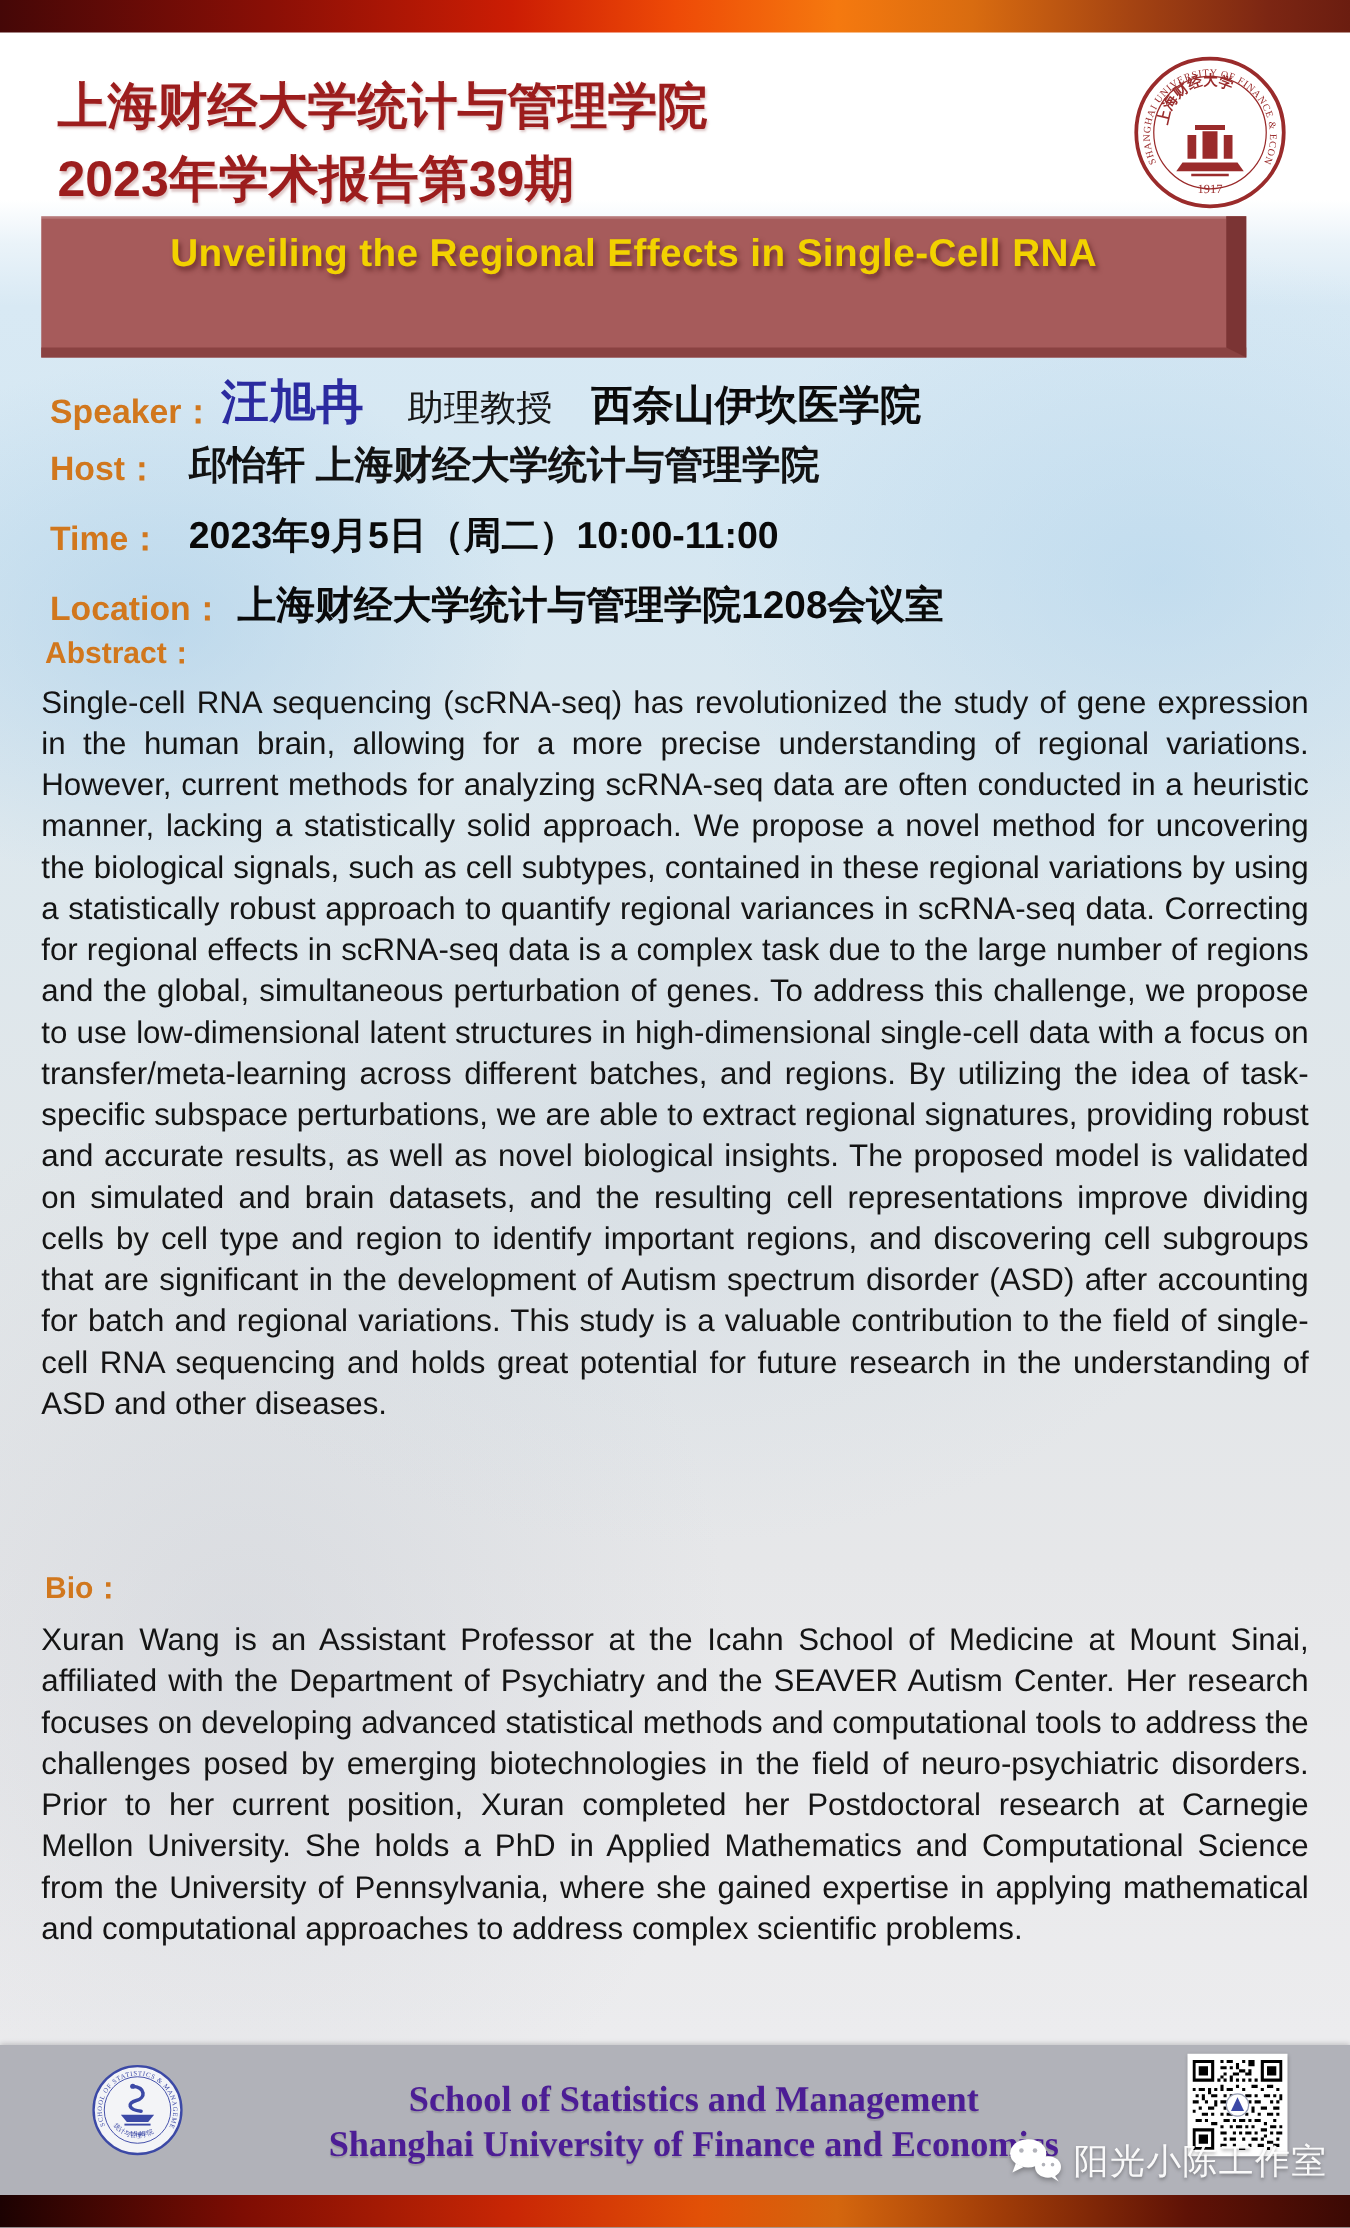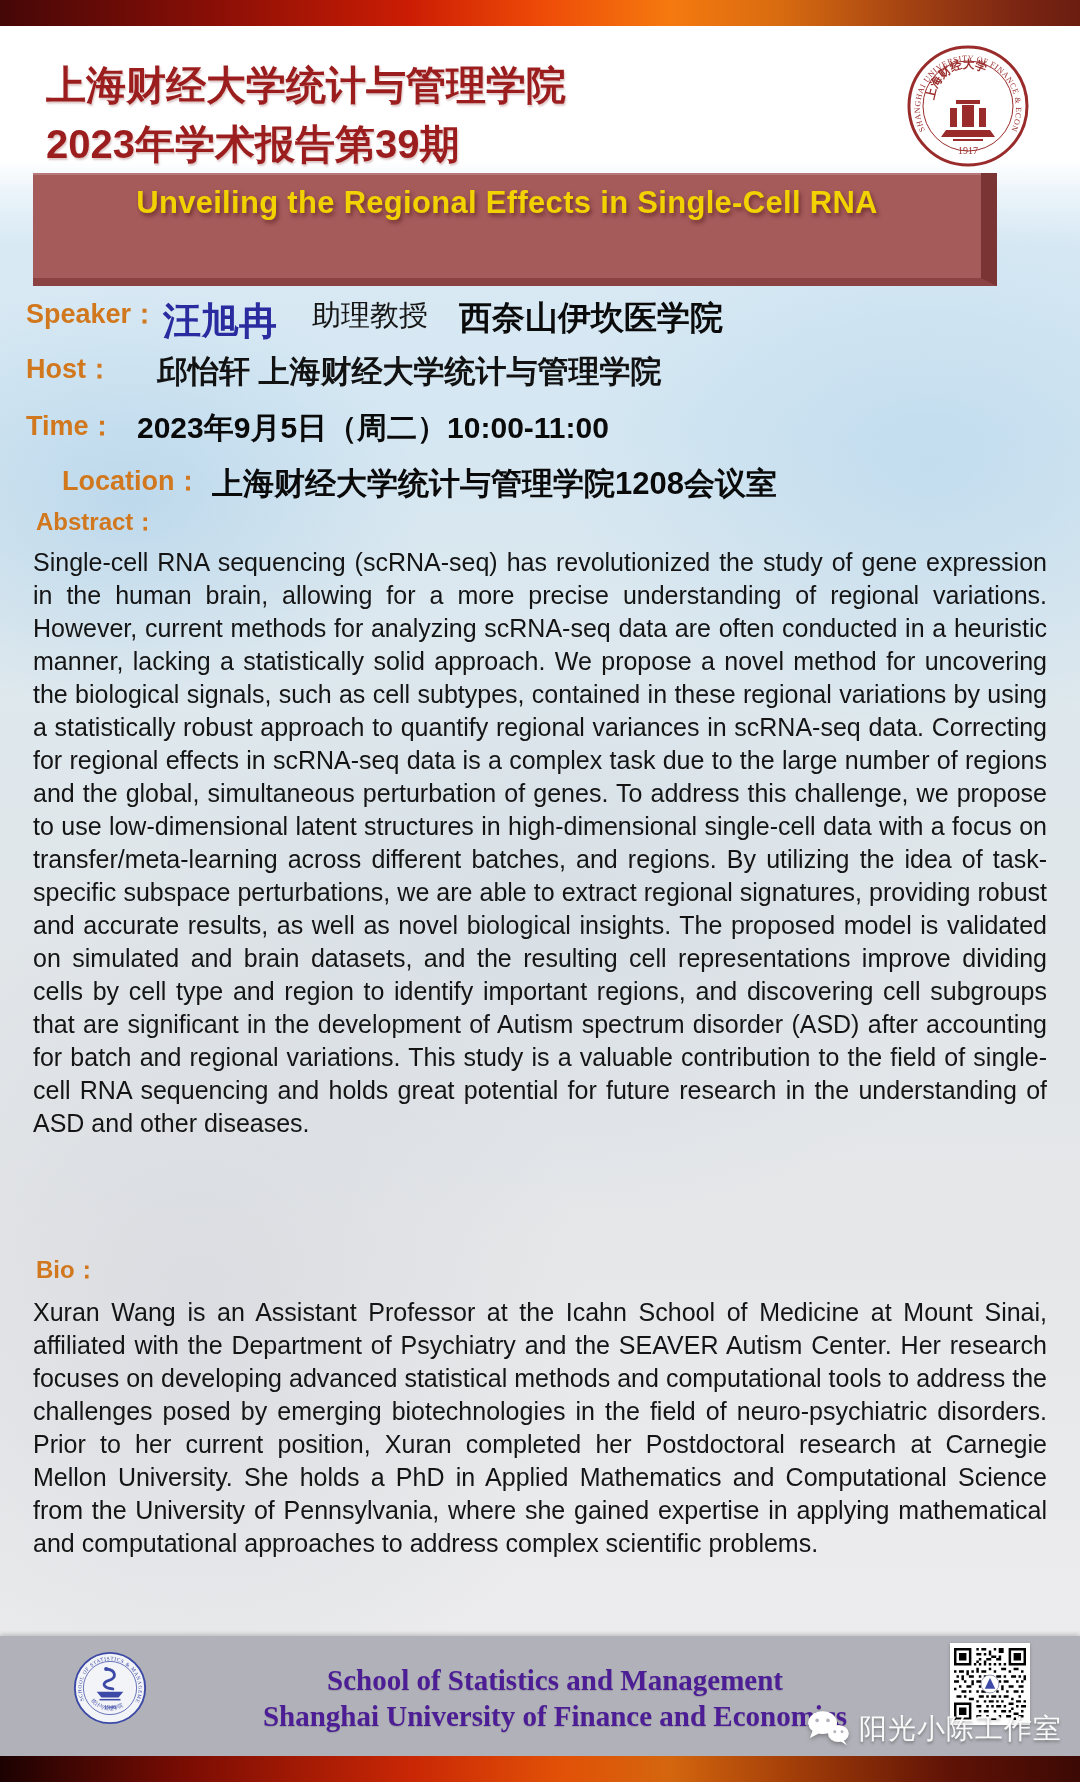--- a/index.html
+++ b/index.html
@@ -25,7 +25,7 @@
     box-shadow:inset 0 2px 0 rgba(255,255,255,.18);}
   .banner-line{font-size:31px;font-weight:bold;color:#f2d200;line-height:47px;
     text-shadow:2px 3px 4px rgba(70,15,15,.55);letter-spacing:.3px;}
-  .info-row{position:absolute;left:26px;display:flex;align-items:flex-start;white-space:nowrap;}
+  .info-row{position:absolute;left:40px;display:flex;align-items:flex-end;white-space:nowrap;}
   .info-label{font-size:27px;font-weight:bold;color:#d1771d;flex:0 0 auto;}
   .row-speaker{top:296px;}
   .row-host{top:351px;gap:20px;}

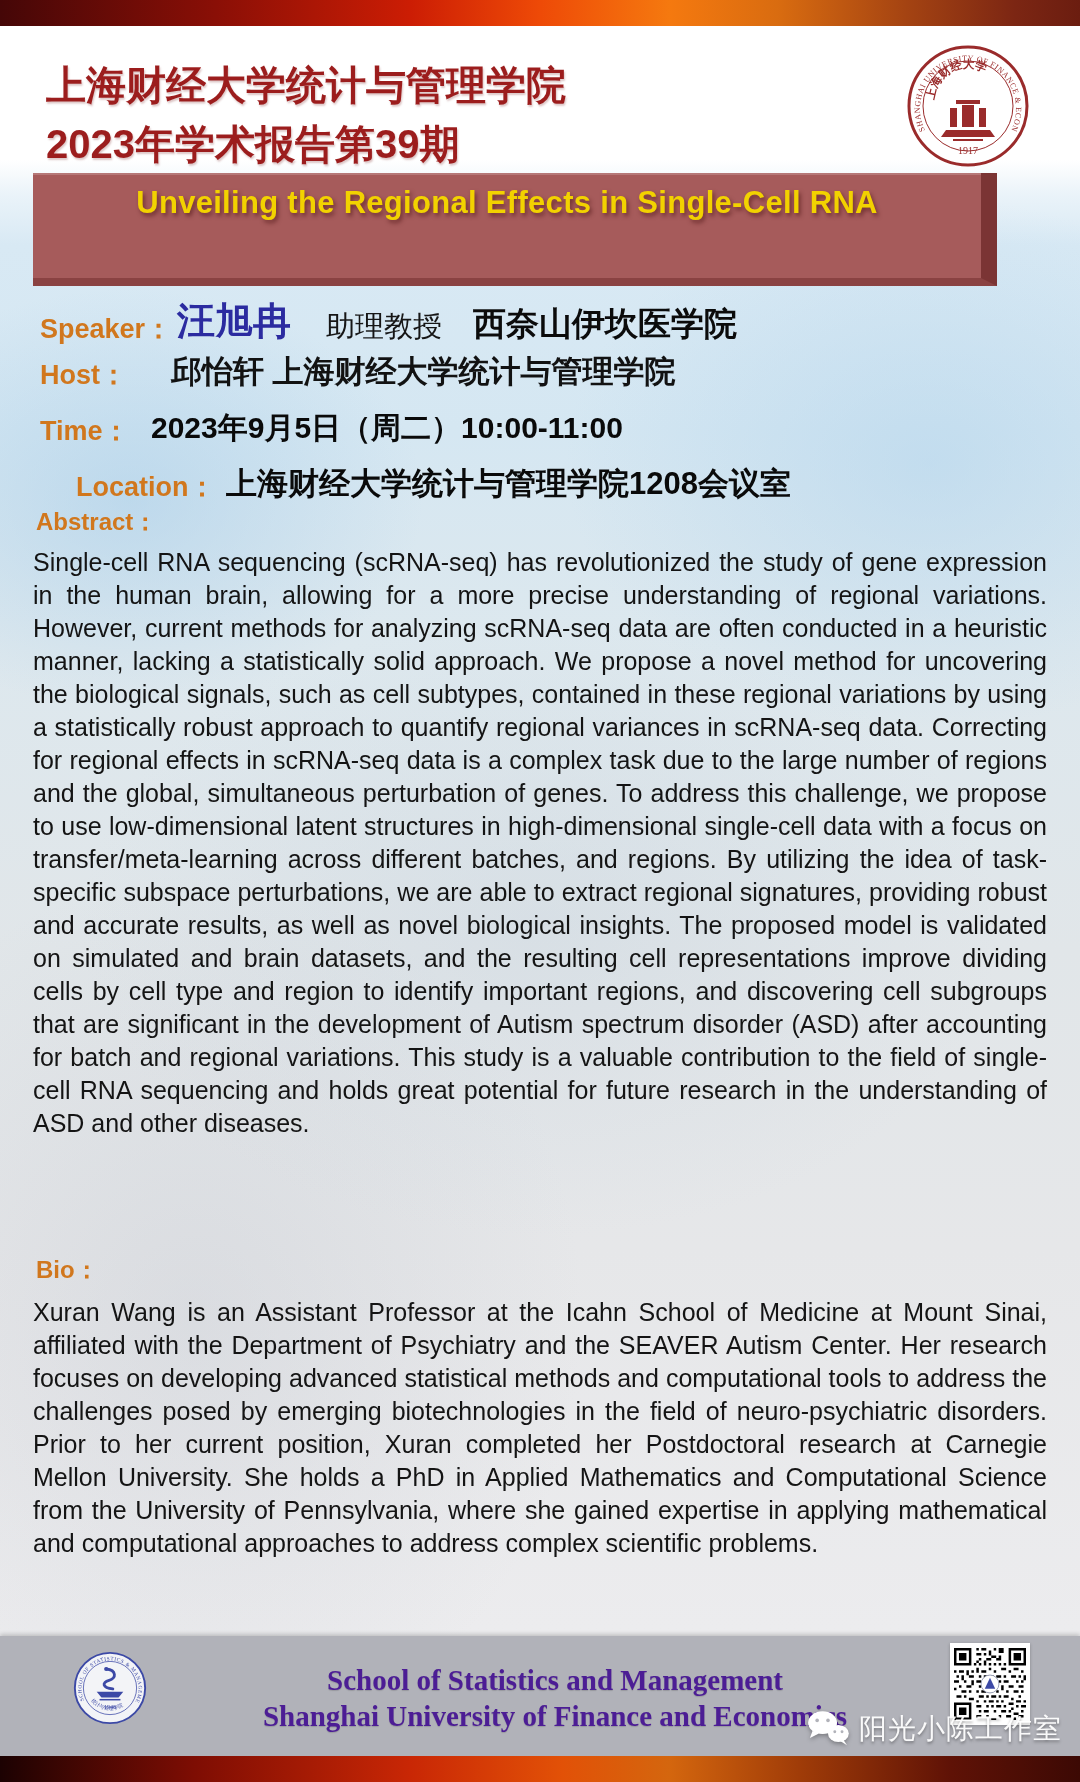--- a/index.html
+++ b/index.html
@@ -28,7 +28,7 @@
   .info-row{position:absolute;left:40px;display:flex;align-items:flex-end;white-space:nowrap;}
   .info-label{font-size:27px;font-weight:bold;color:#d1771d;flex:0 0 auto;}
   .row-speaker{top:296px;}
-  .row-host{top:351px;gap:20px;}
+  .row-host{top:351px;}
   .row-time{top:408px;}
   .row-location{top:463px;}
   .lbl-speaker{width:137px;}

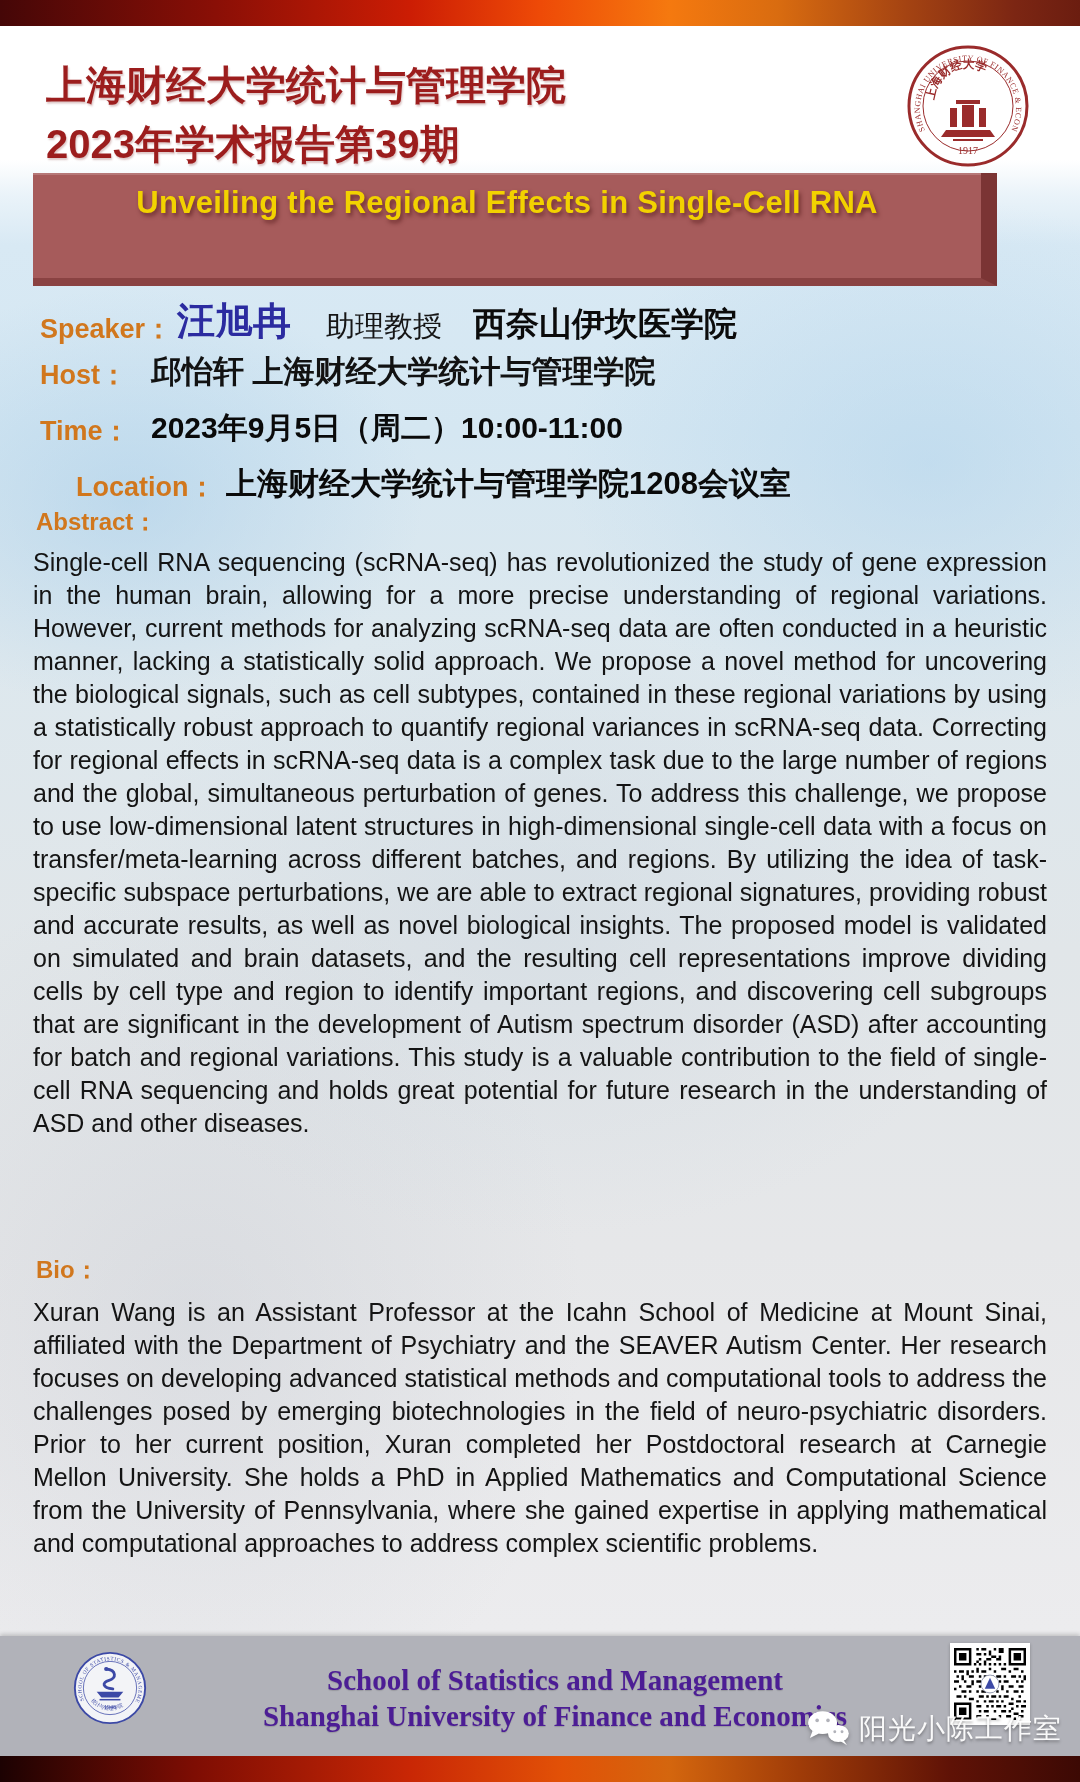--- a/index.html
+++ b/index.html
@@ -34,7 +34,7 @@
   .lbl-speaker{width:137px;}
   .lbl-host{width:111px;}
   .lbl-time{width:111px;}
-  .lbl-location{width:150px;margin-left:36px;}
+  .lbl-location{width:150px;}
   .speaker-name{font-family:"Liberation Serif",serif;font-size:38px;font-weight:600;color:#2b2ba0;margin-right:35px;}
   .speaker-title{font-size:29px;color:#161616;margin-right:31px;}
   .speaker-affil{font-size:33px;font-weight:bold;color:#0b0b0b;}

